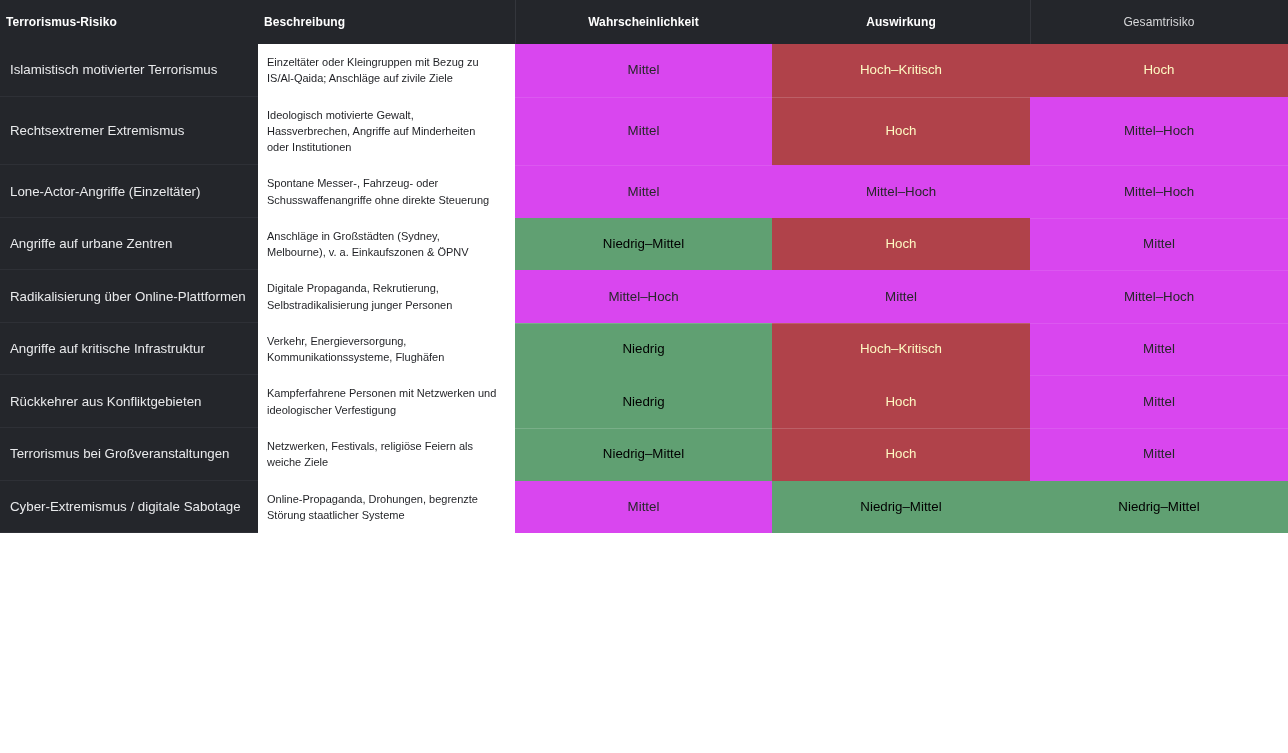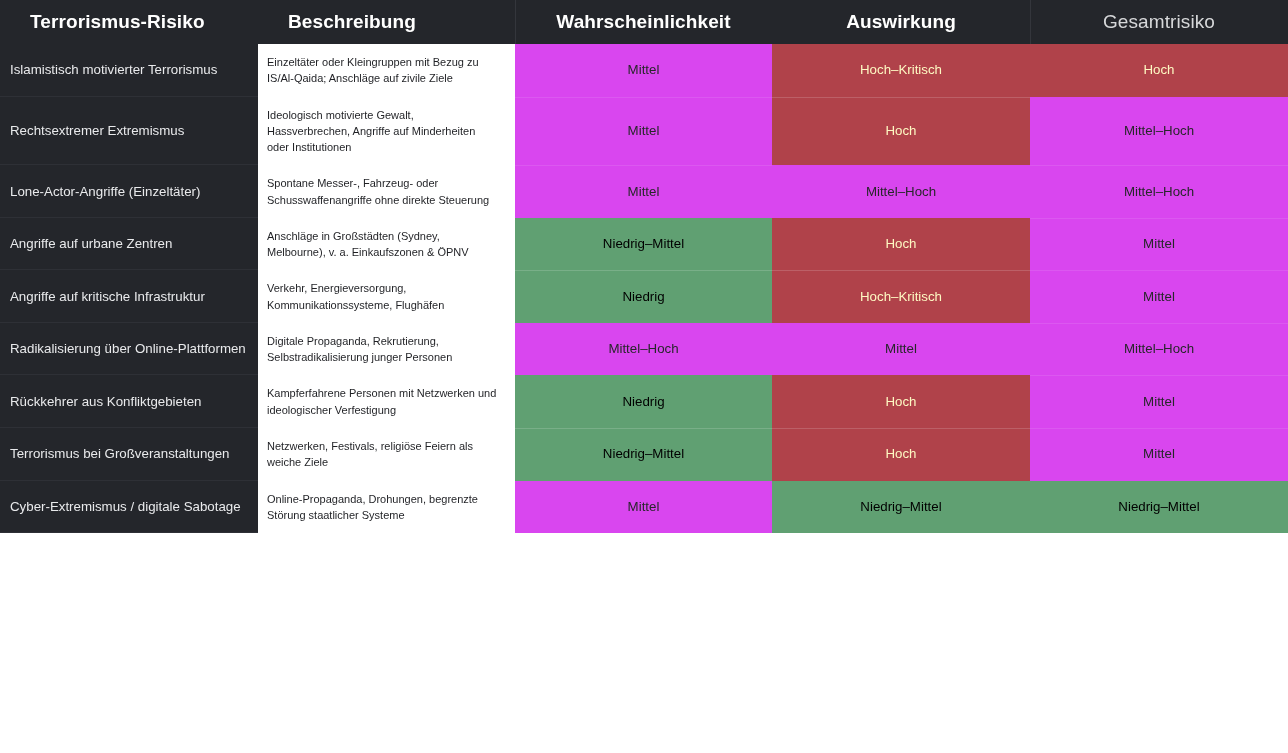--- a/index.html
+++ b/index.html
@@ -34,8 +34,8 @@
     background: #24262b;
     color: #ffffff;
     height: 44px;
-    padding: 0 30px;
-    font-size: 19px;
+    padding: 0 6px;
+    font-size: 12px;
     font-weight: bold;
     letter-spacing: 0.1px;
     vertical-align: middle;

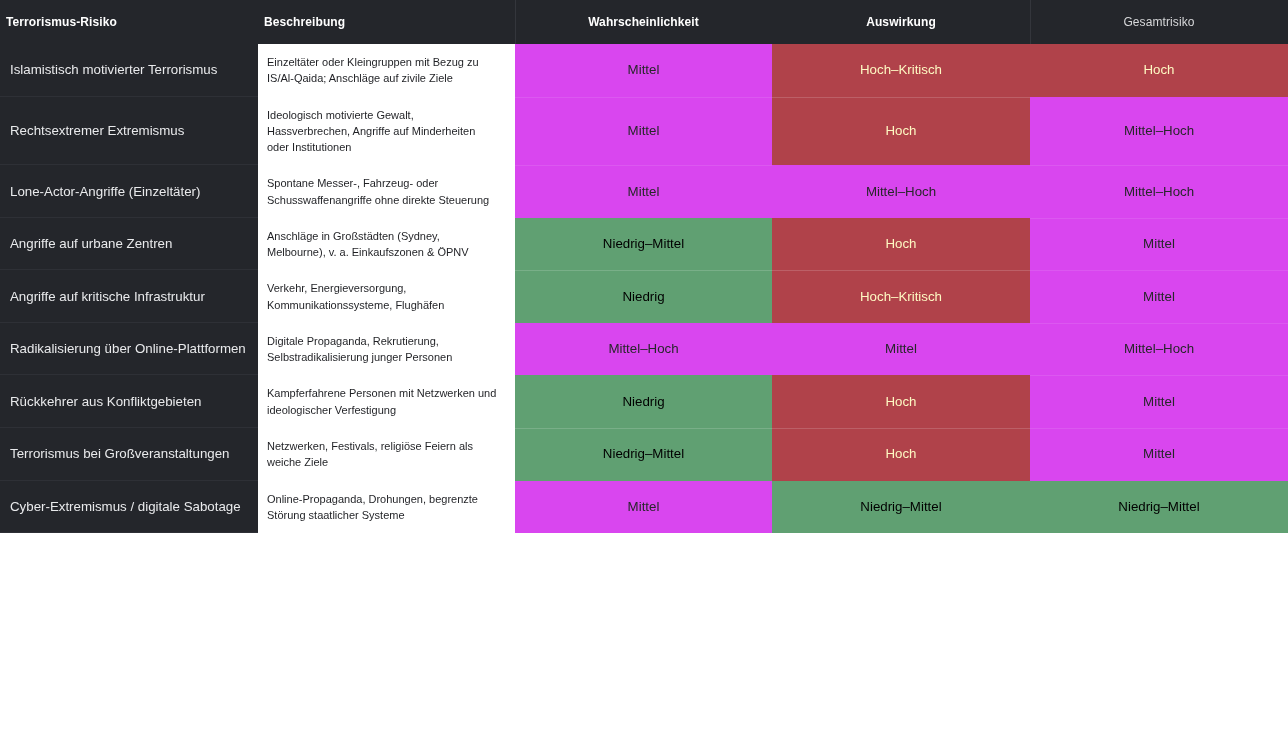--- a/index.html
+++ b/index.html
@@ -138,18 +138,18 @@
         <td class="rate lvl-mid sep-top-dark">Mittel</td>
       </tr>
       <tr>
+        <td class="risk">Radikalisierung über Online-Plattformen</td>
+        <td class="desc">Digitale Propaganda, Rekrutierung, Selbstradikalisierung junger Personen</td>
+        <td class="rate lvl-mid">Mittel–Hoch</td>
+        <td class="rate lvl-mid">Mittel</td>
+        <td class="rate lvl-mid sep-top-dark">Mittel–Hoch</td>
+      </tr>
+      <tr>
         <td class="risk">Angriffe auf kritische Infrastruktur</td>
         <td class="desc">Verkehr, Energieversorgung, Kommunikationssysteme, Flughäfen</td>
         <td class="rate lvl-low sep-top-light">Niedrig</td>
         <td class="rate lvl-high sep-top-light">Hoch–Kritisch</td>
         <td class="rate lvl-mid sep-top-dark">Mittel</td>
-      </tr>
-      <tr>
-        <td class="risk">Radikalisierung über Online-Plattformen</td>
-        <td class="desc">Digitale Propaganda, Rekrutierung, Selbstradikalisierung junger Personen</td>
-        <td class="rate lvl-mid">Mittel–Hoch</td>
-        <td class="rate lvl-mid">Mittel</td>
-        <td class="rate lvl-mid sep-top-dark">Mittel–Hoch</td>
       </tr>
       <tr>
         <td class="risk">Rückkehrer aus Konfliktgebieten</td>

